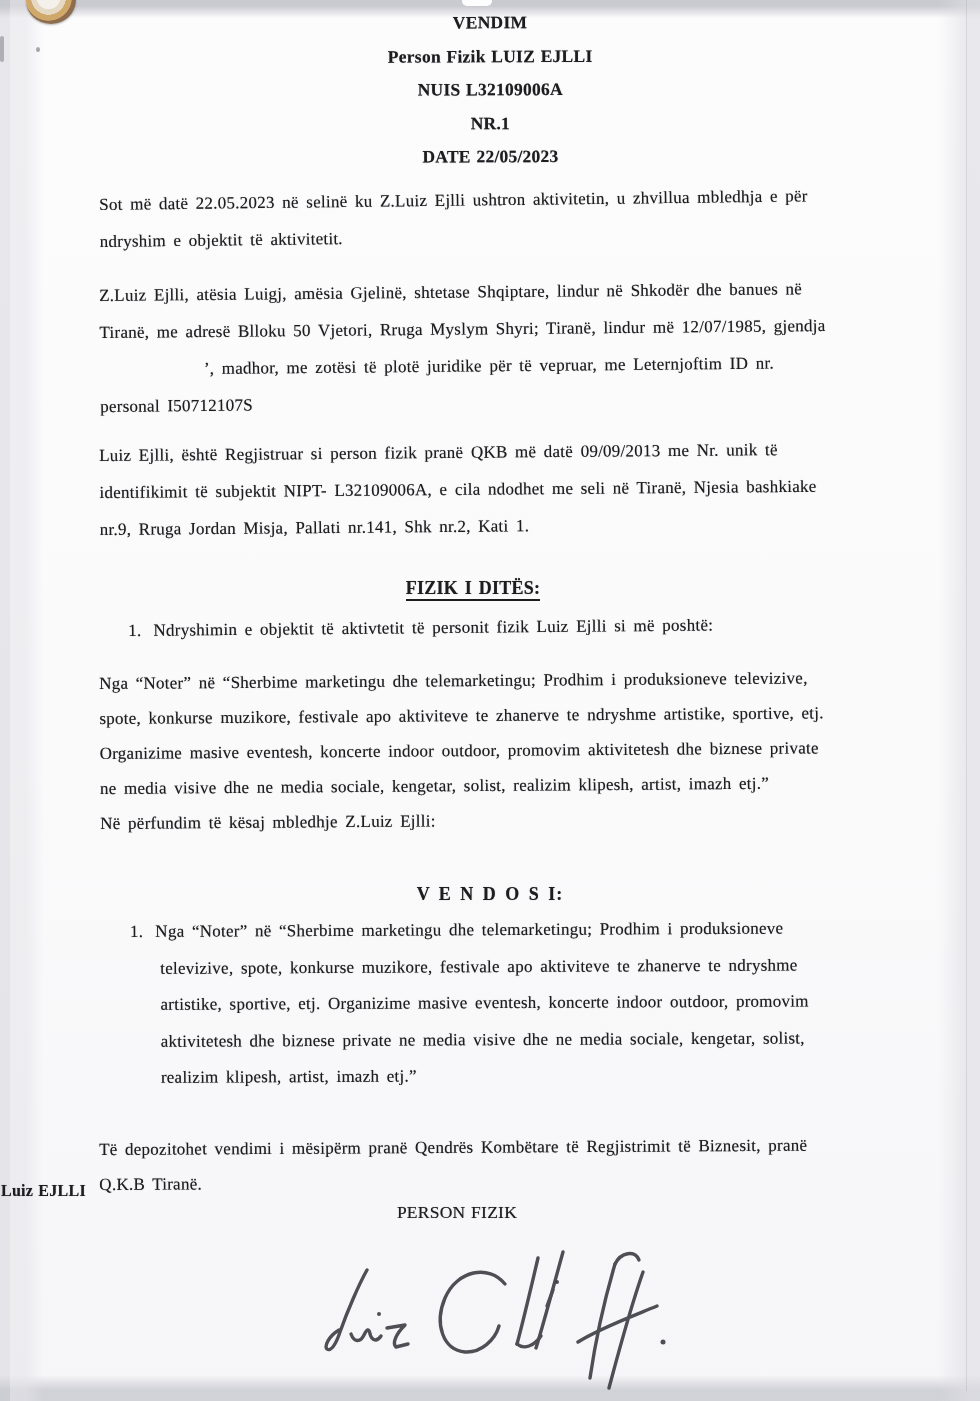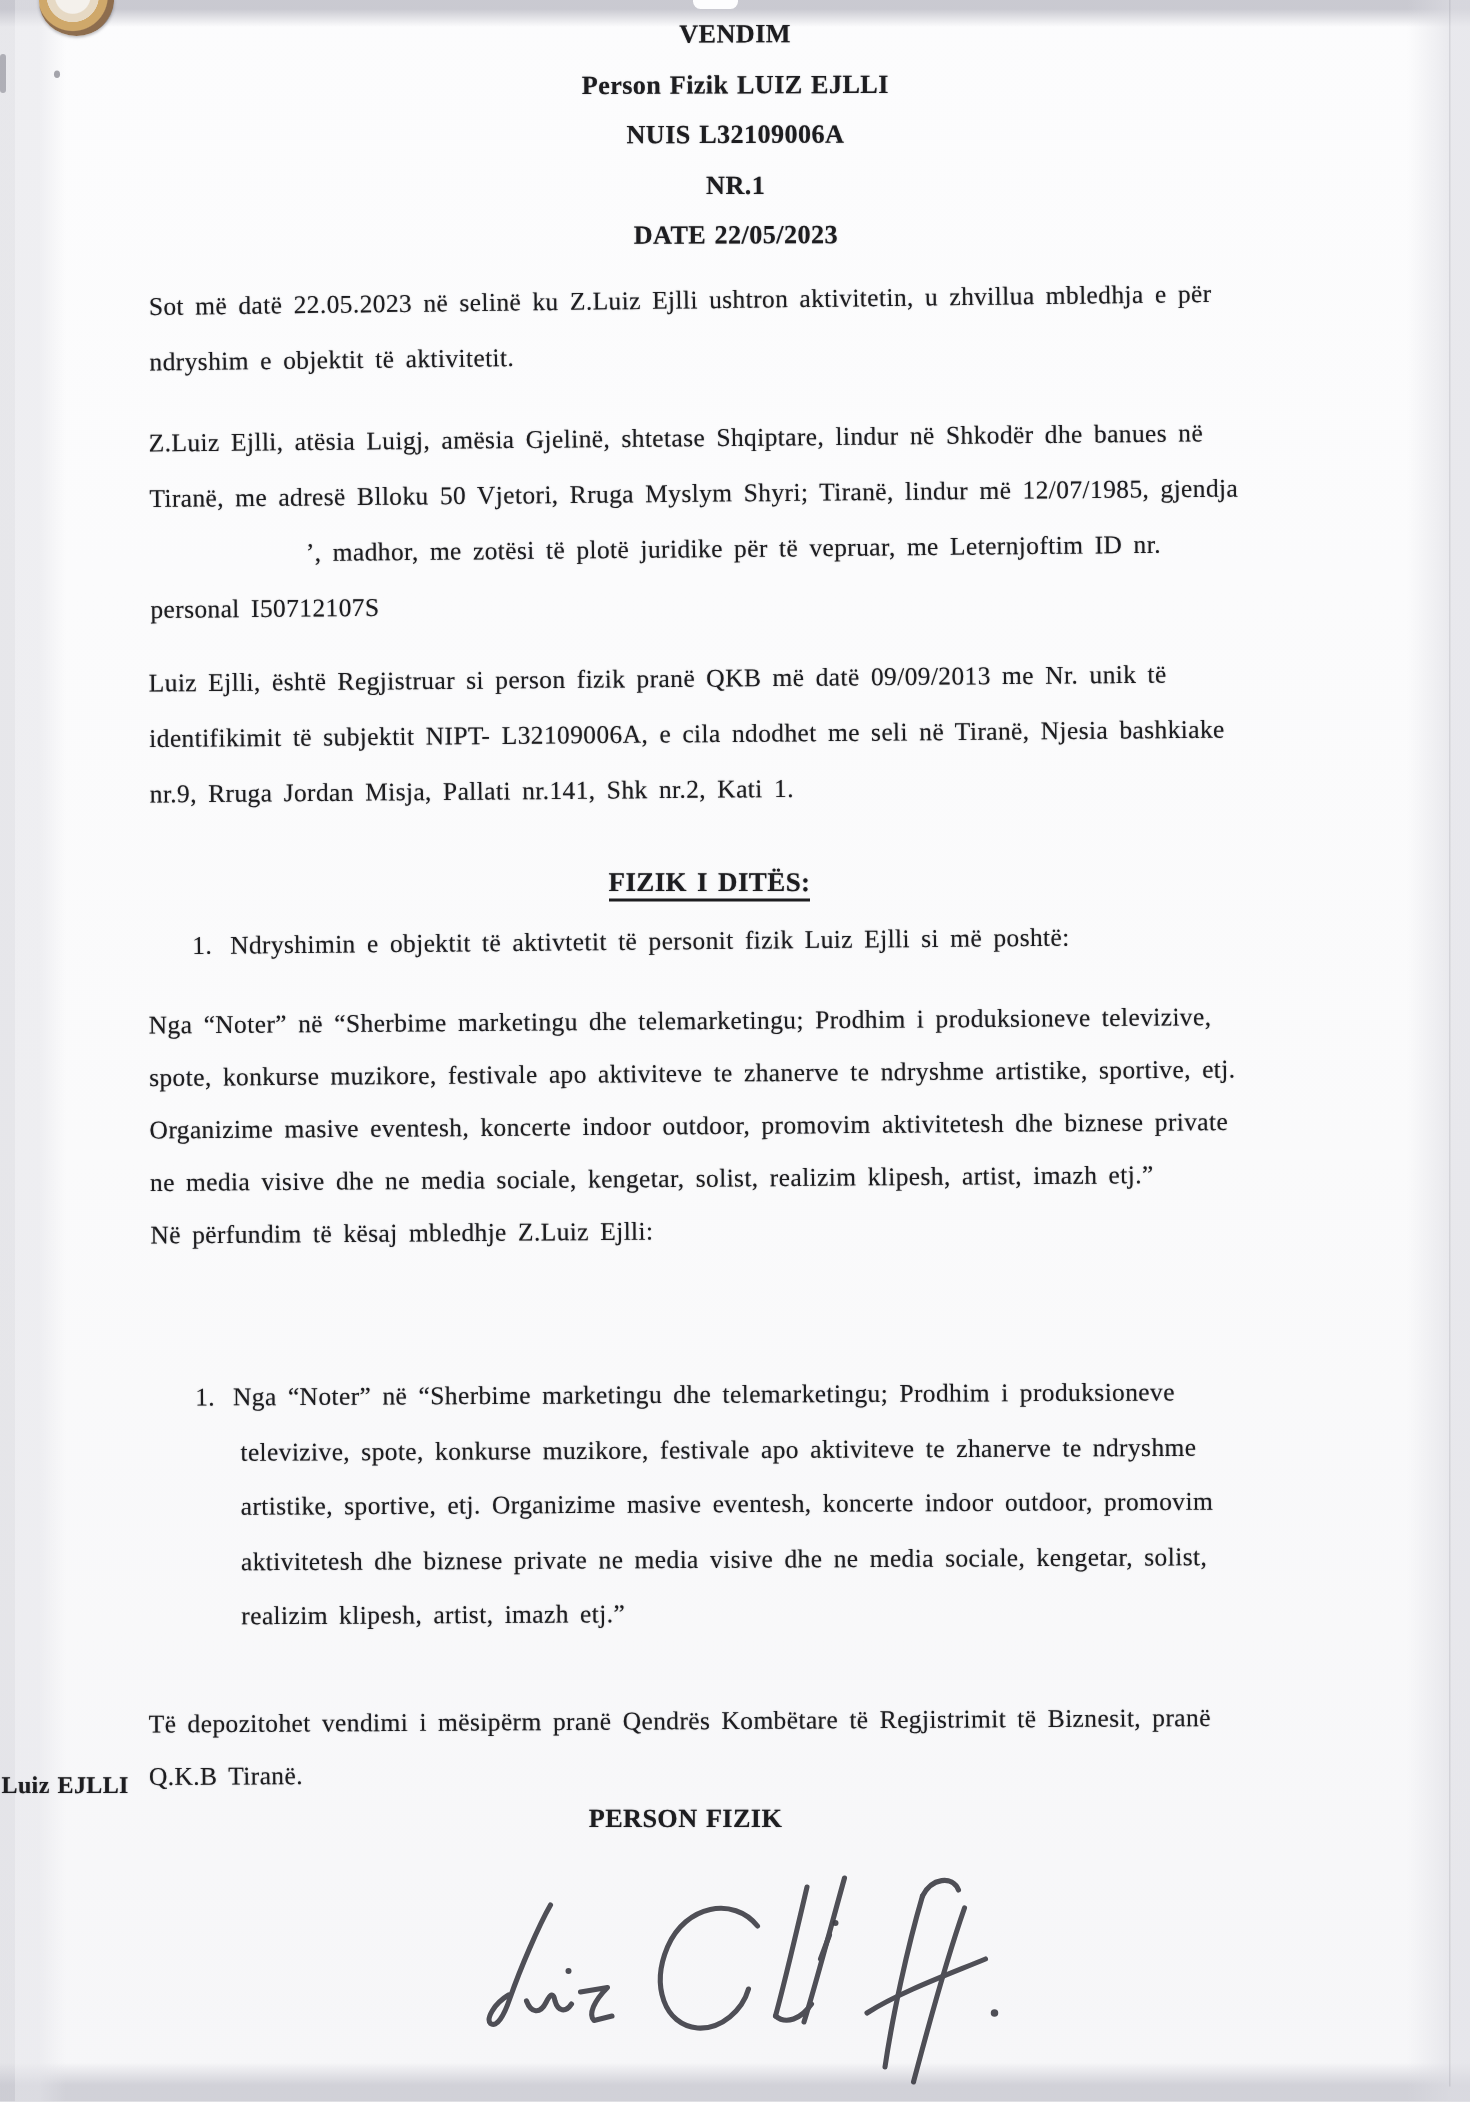--- a/index.html
+++ b/index.html
@@ -111,6 +111,7 @@
     <div class="line">Në përfundim të kësaj mbledhje Z.Luiz Ejlli:</div>
   </section>
 
+  <div class="block decision-heading t">V E N D O S I:</div>
 
   <section class="block decision-item t">
     <div class="line"><span class="num">1.</span><span>Nga “Noter” </span><b>në</b><span>  “Sherbime marketingu dhe telemarketingu; Prodhim i produksioneve</span></div>

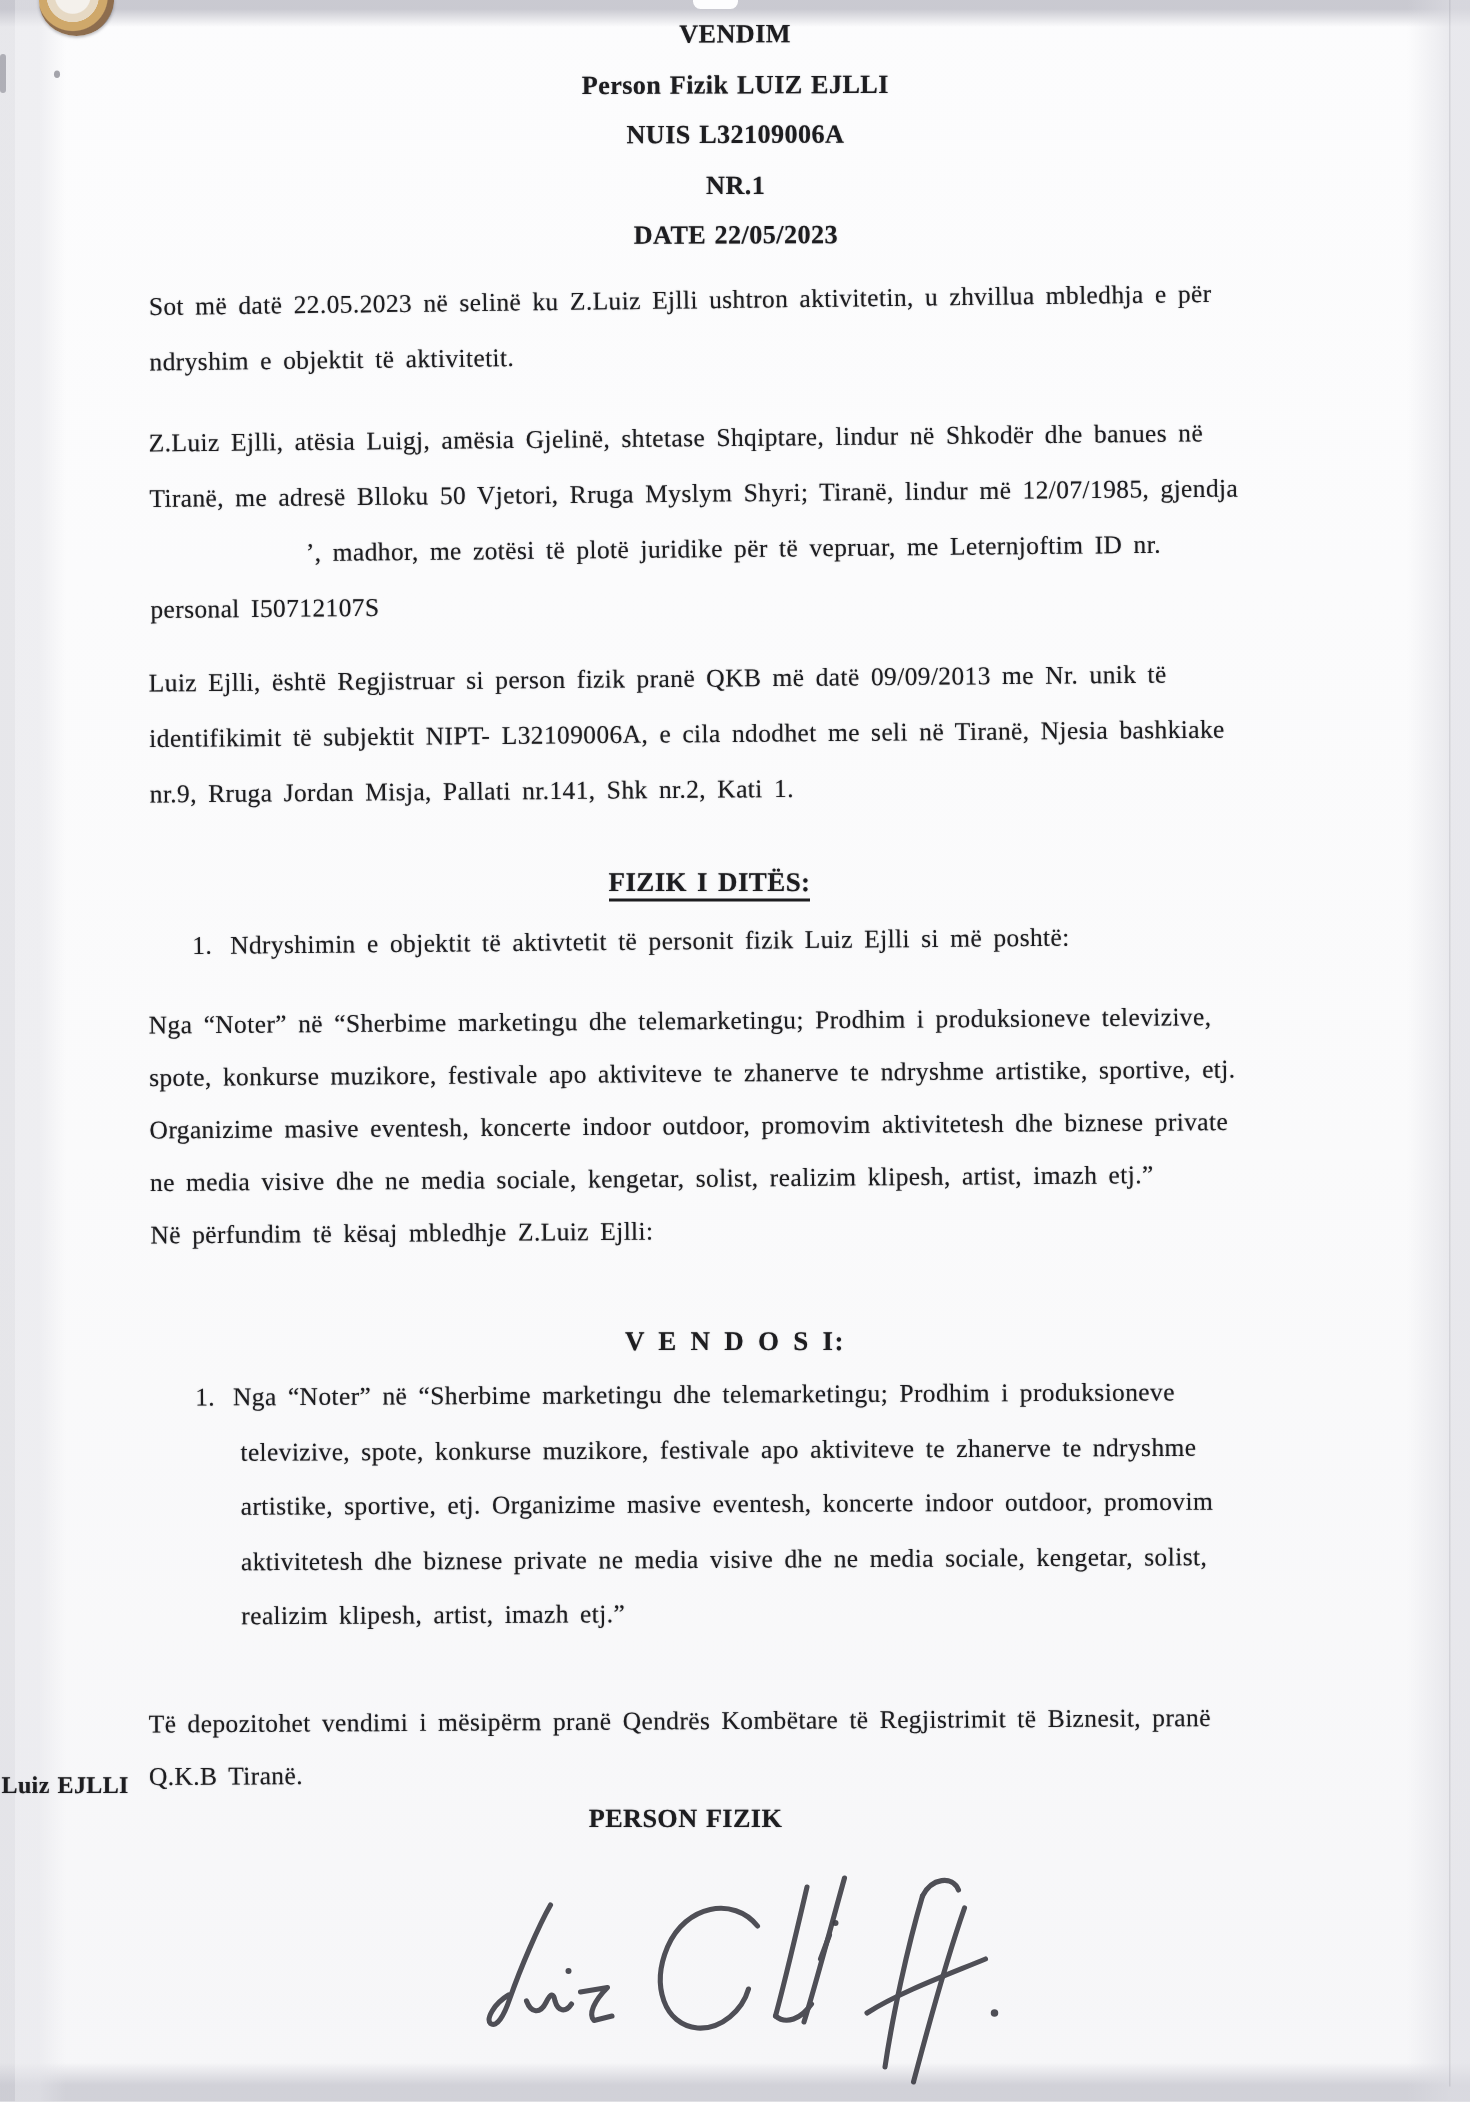--- a/index.html
+++ b/index.html
@@ -45,7 +45,7 @@
   .deposit{left:99px;top:1132px;transform:rotate(-0.35deg);}
   .deposit .line{height:35px;line-height:35px;}
 
-  .sig-role{left:1px;width:912px;top:1202px;text-align:center;font-weight:bold;font-size:17.5px;word-spacing:1px;}
+  .sig-role{left:1px;width:912px;top:1202px;text-align:center;font-weight:normal;font-size:17.5px;word-spacing:1px;}
   .sig-name{left:1px;width:912px;top:1182px;text-align:left;font-weight:bold;font-size:16px;word-spacing:1px;}
 
   .signature{position:absolute;left:295px;top:1228px;width:385px;height:168px;}

